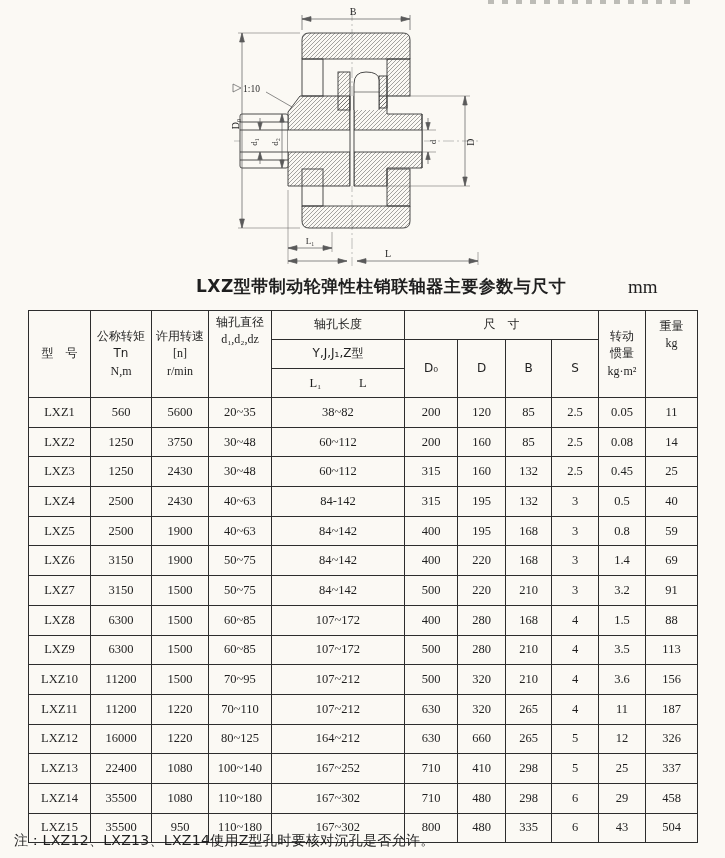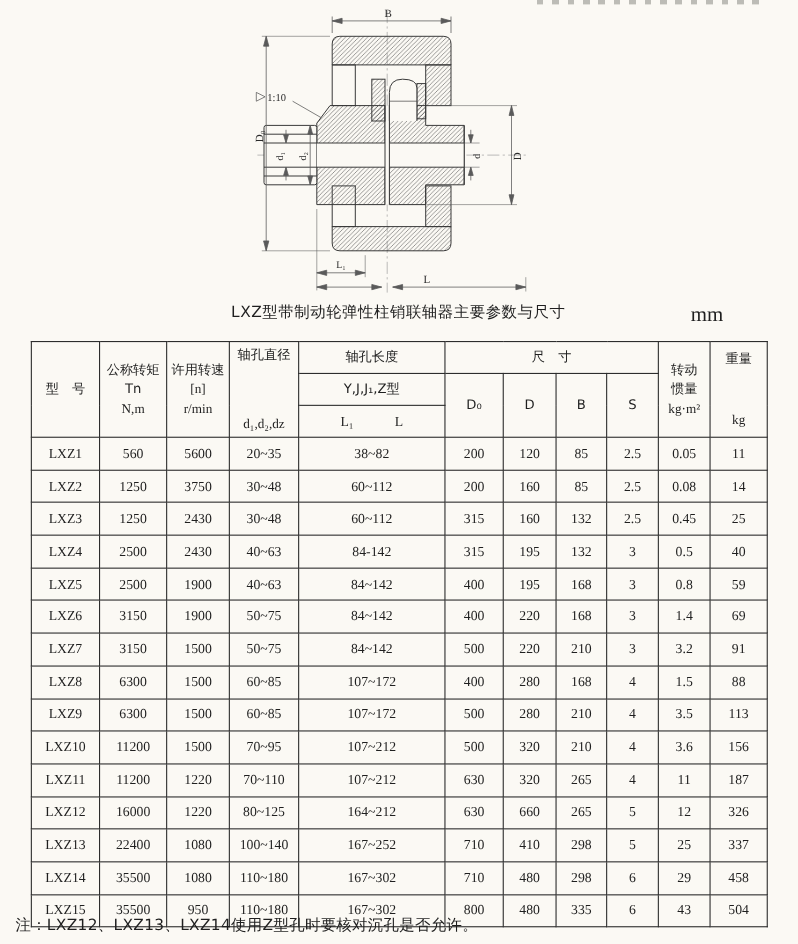--- a/index.html
+++ b/index.html
@@ -25,8 +25,8 @@
   
   .title-row{position:absolute;left:0;top:275px;width:725px;height:22px;}
   .doc-title{
-    position:absolute;left:210px;top:0;
-    font-size:14px;font-weight:400;letter-spacing:.5px;white-space:nowrap;
+    position:absolute;left:196px;top:0;
+    font-size:17px;font-weight:700;letter-spacing:.5px;white-space:nowrap;
   }
   .unit-label{
     position:absolute;left:628px;top:1px;

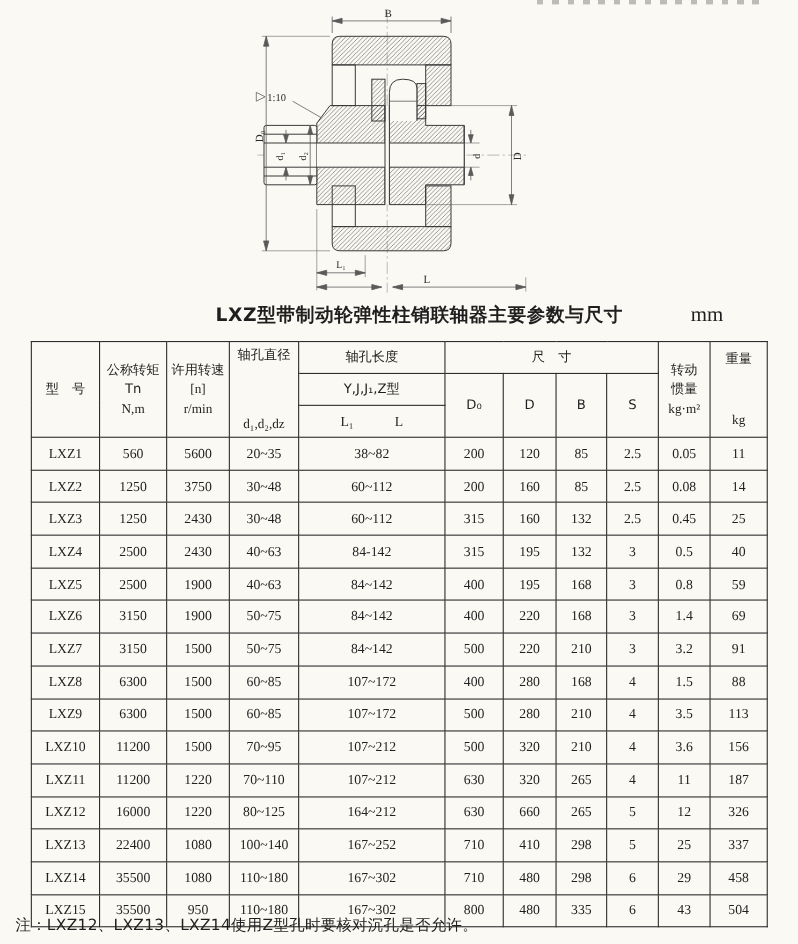--- a/index.html
+++ b/index.html
@@ -54,7 +54,7 @@
     font-family:"Liberation Serif","DejaVu Serif","DejaVu Sans",serif;
   }
   table.spec td:first-child{font-size:12.5px;}
-  .hcell{display:flex;flex-direction:column;justify-content:space-between;height:100%;}
+  .hcell{display:flex;flex-direction:column;justify-content:flex-start;height:100%;}
   .h1{height:28px;}
   .l1l-wrap{display:flex;justify-content:space-evenly;align-items:center;height:100%;
     font-family:"Liberation Serif","DejaVu Serif","DejaVu Sans",serif;font-size:12.5px;}

